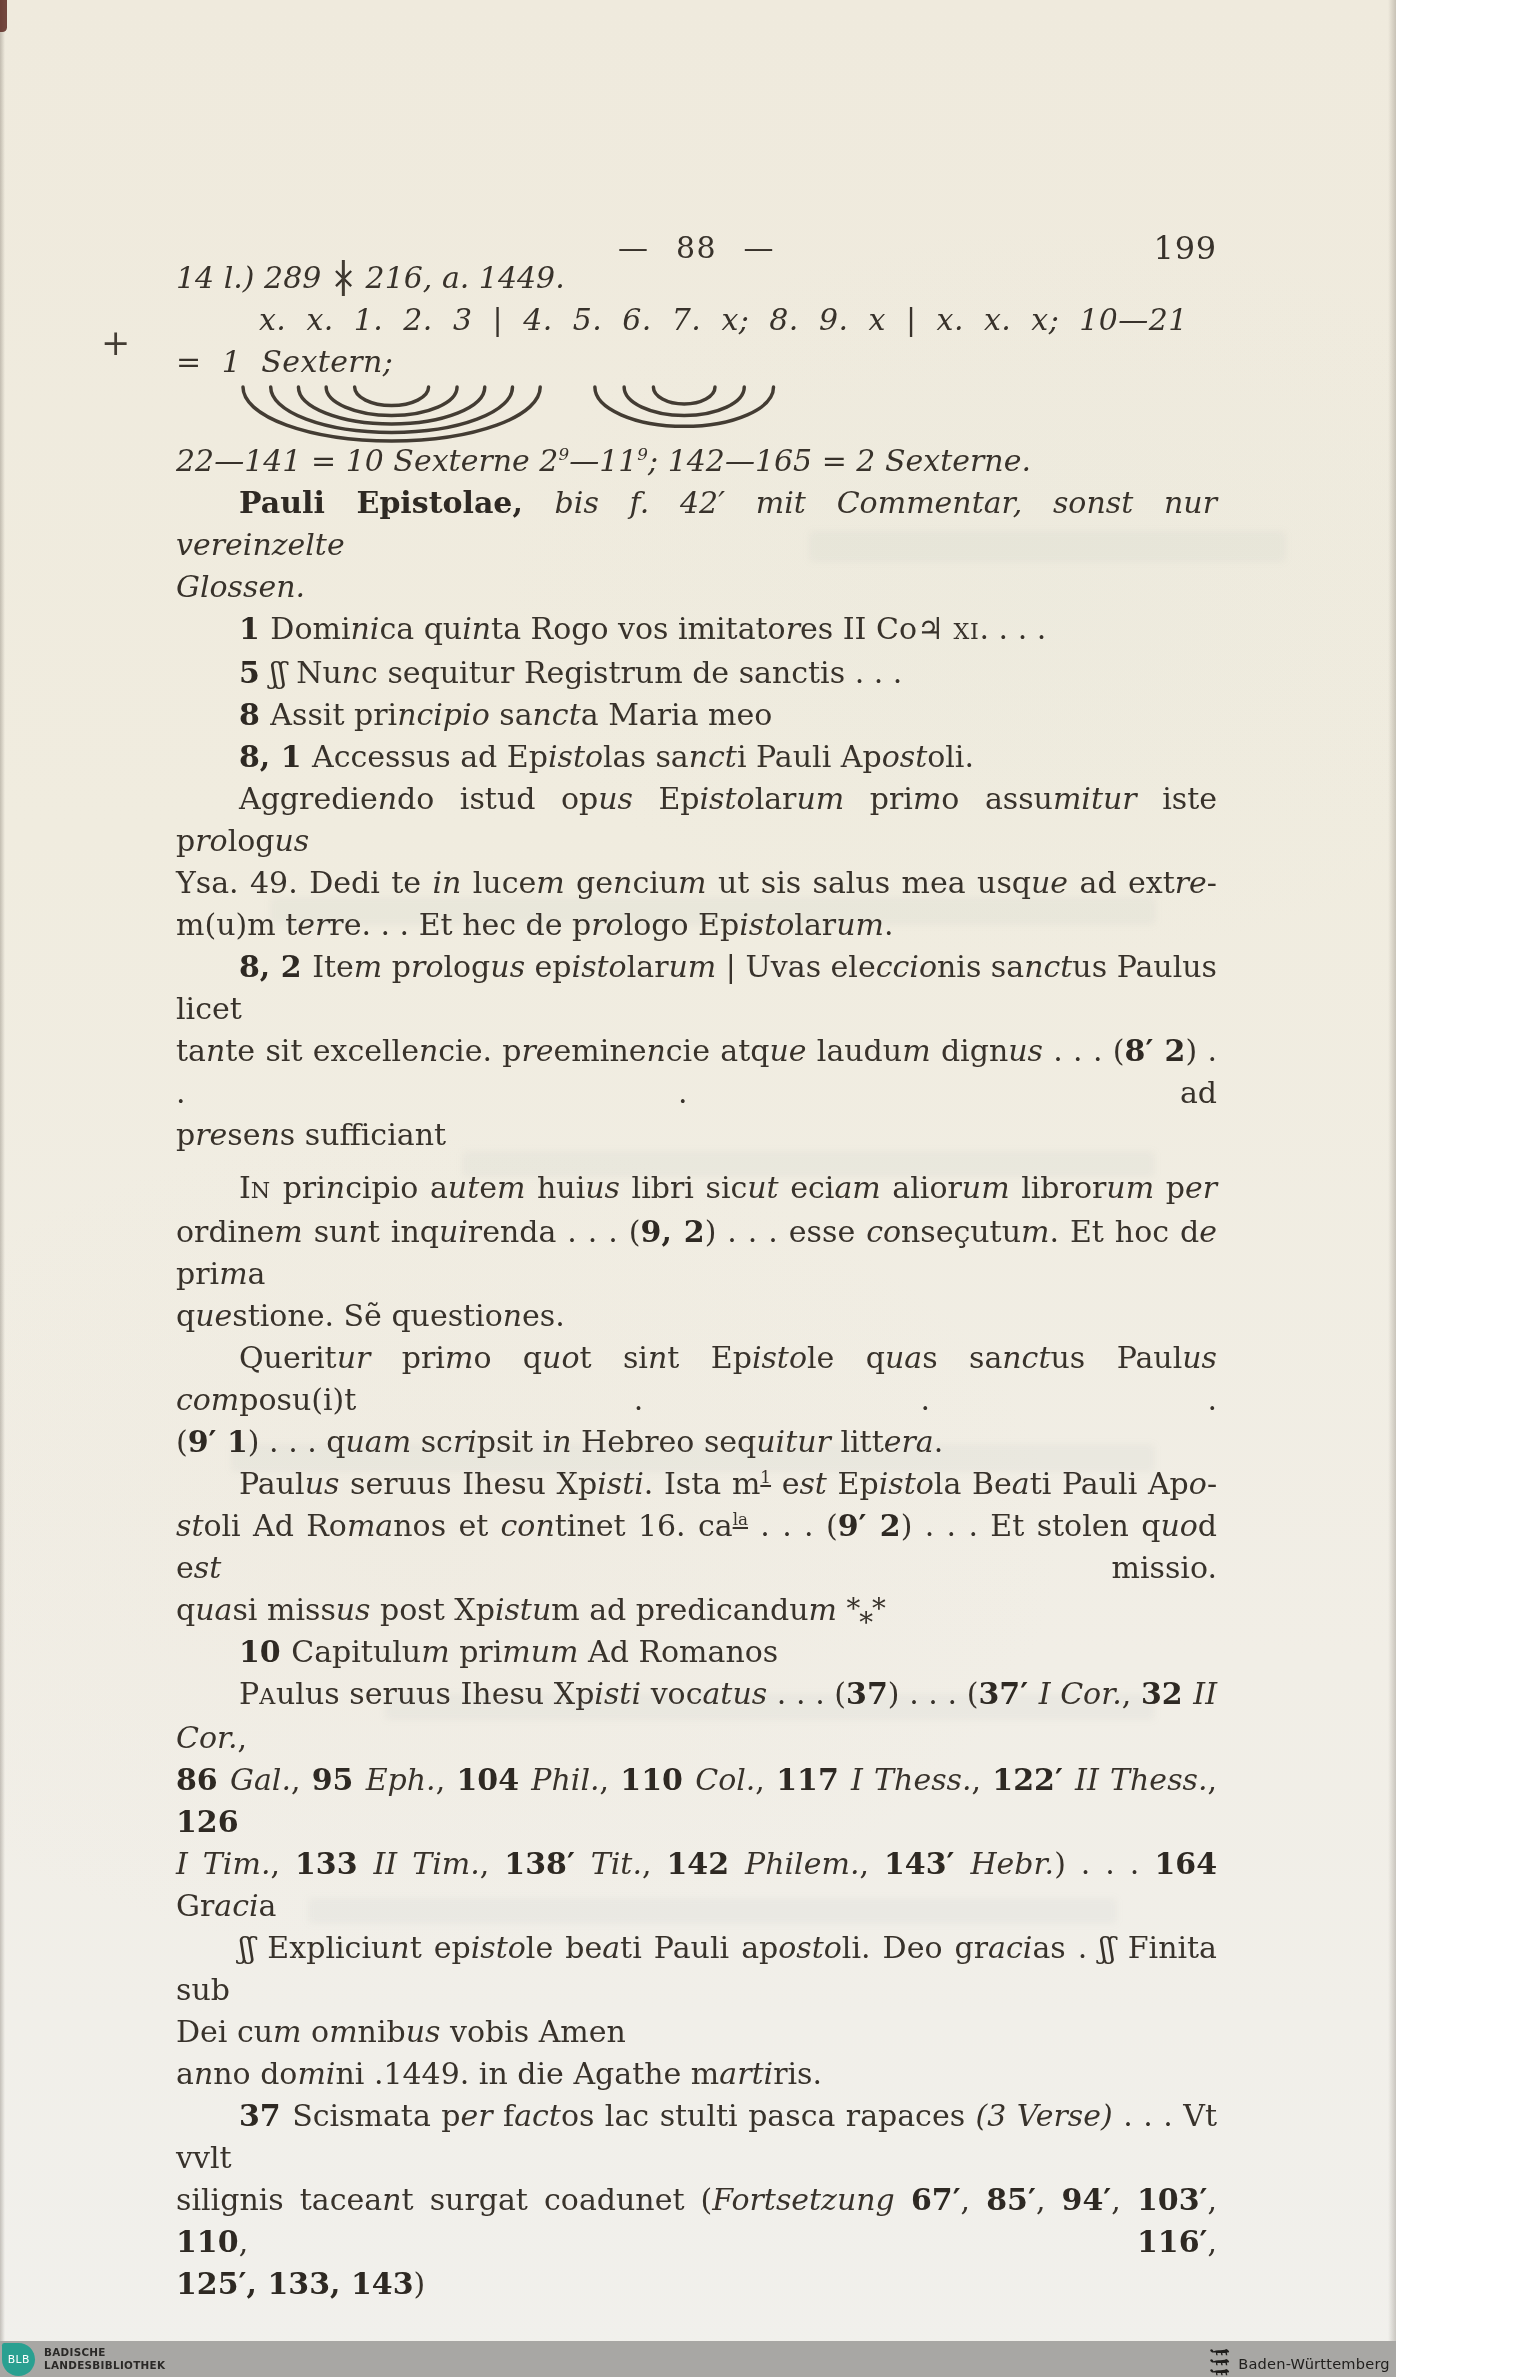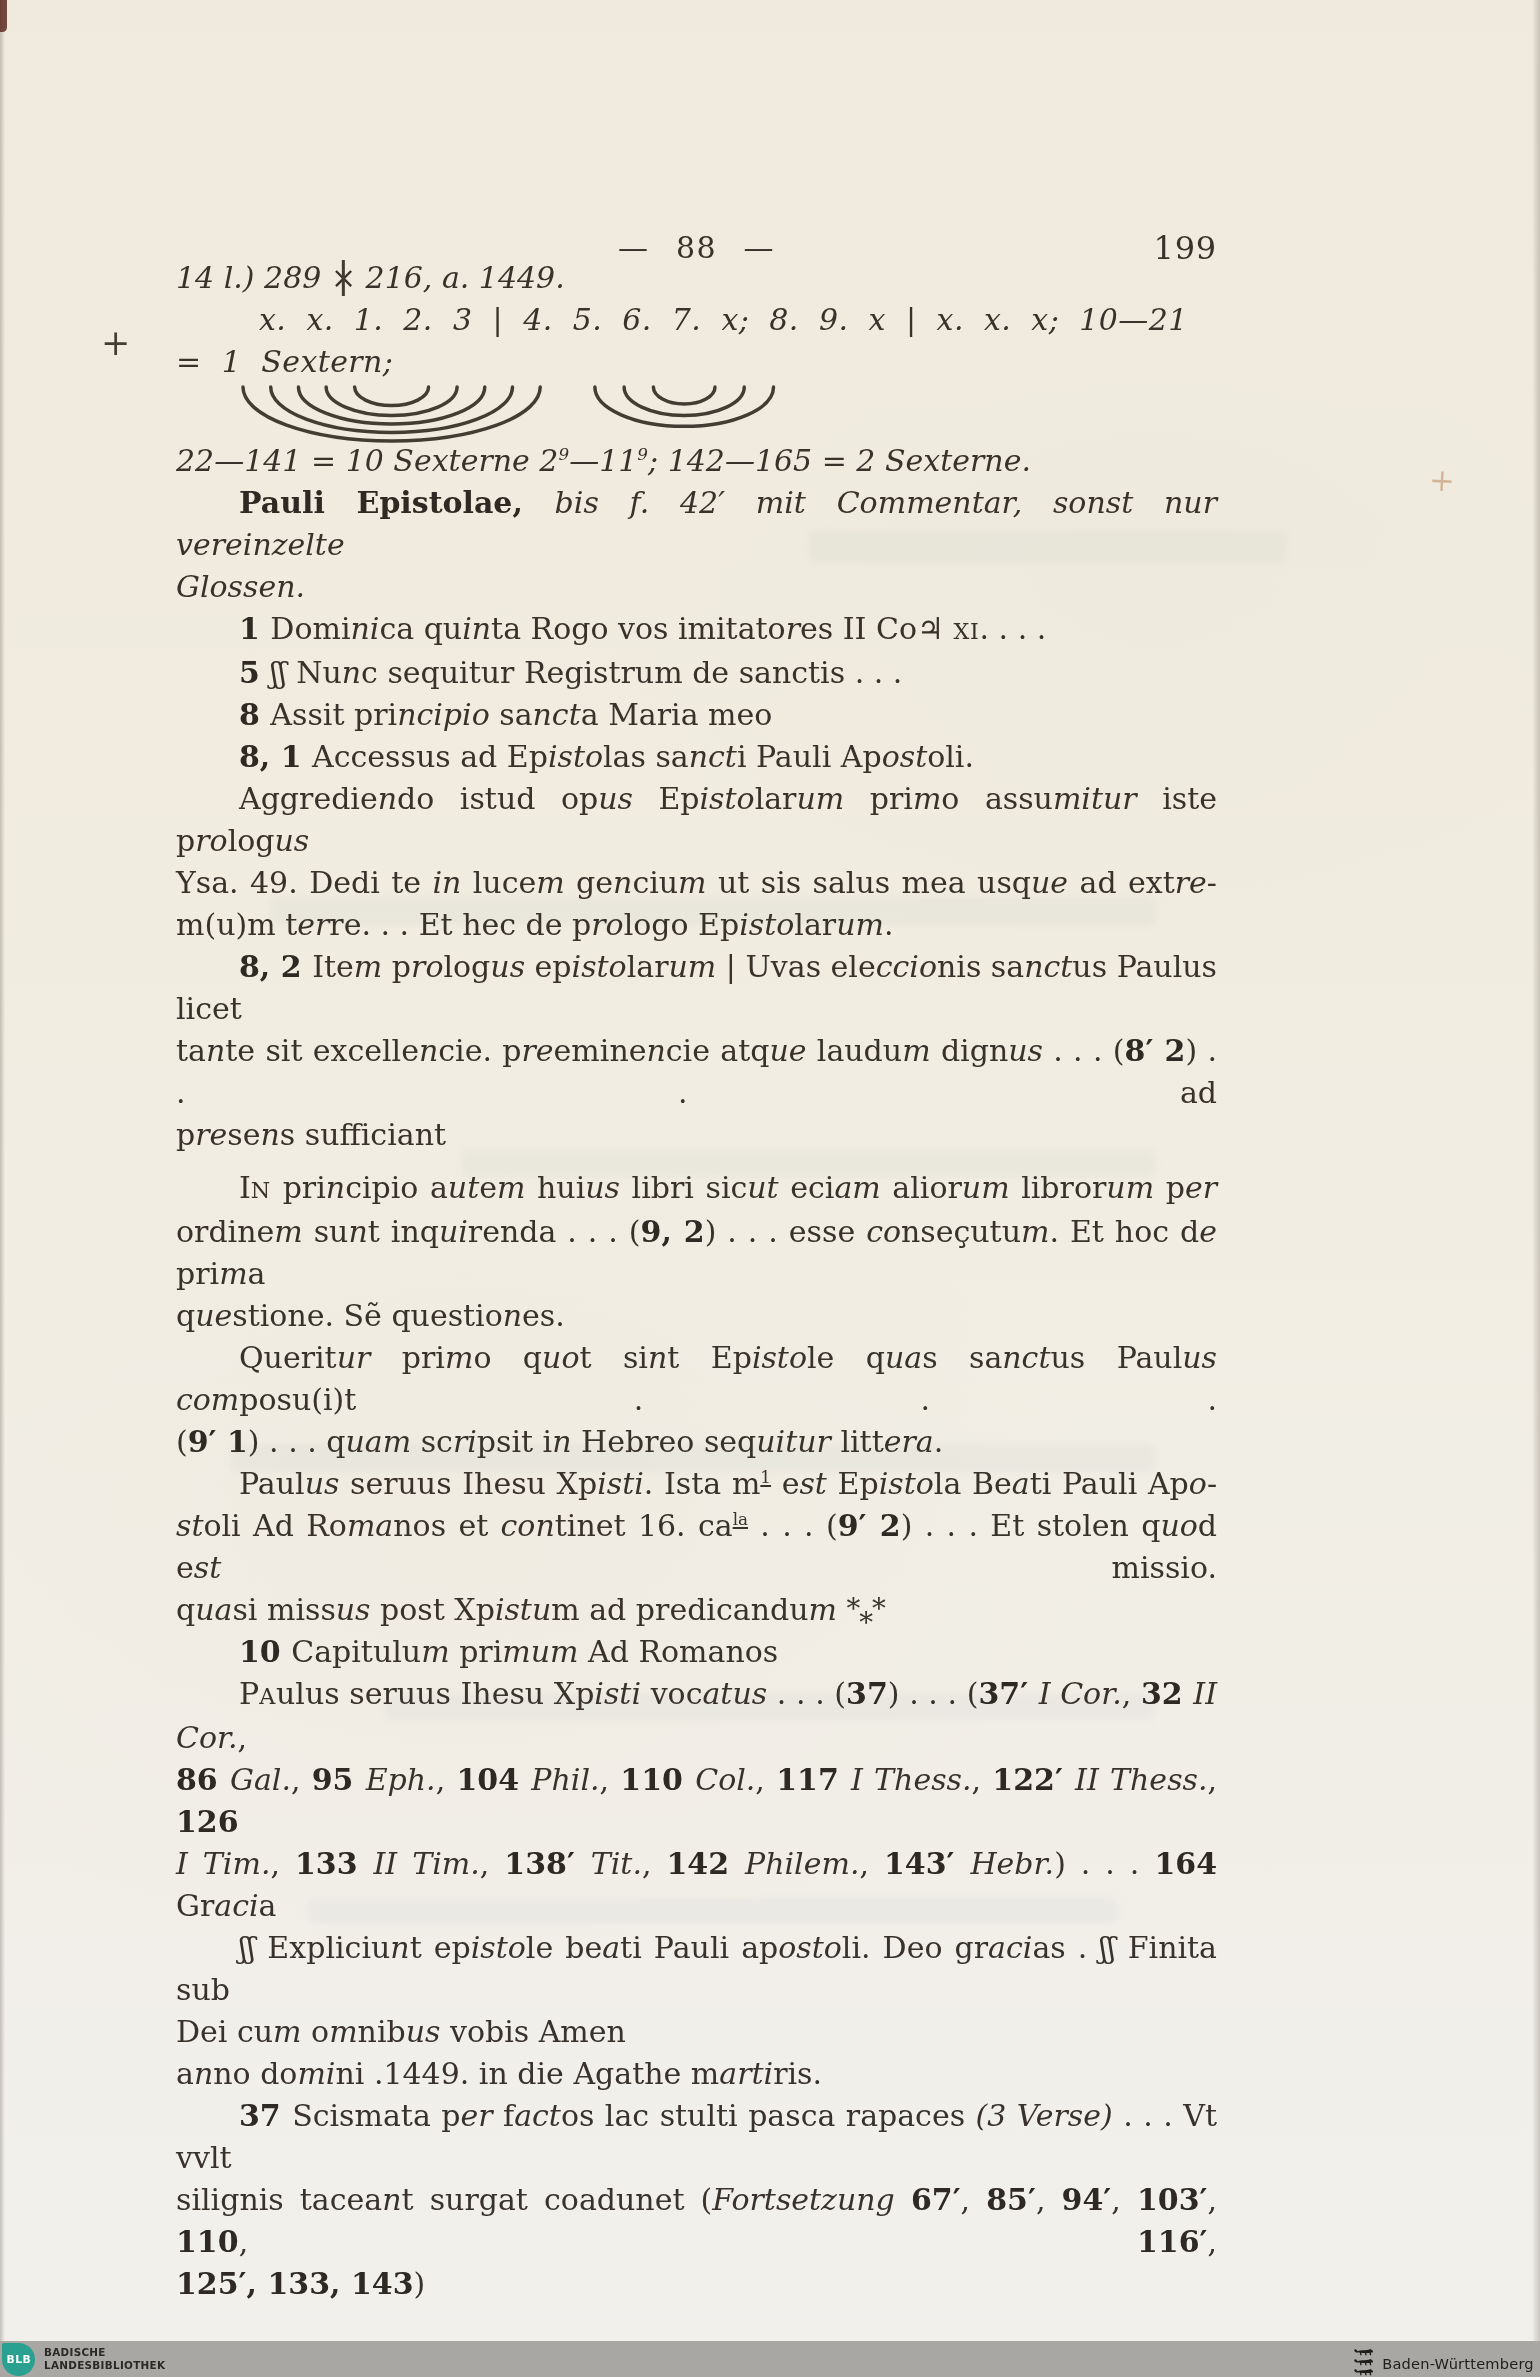--- a/index.html
+++ b/index.html
@@ -5,7 +5,7 @@
   html,body{margin:0;padding:0;}
   .page{
     position:relative;
-    width:1540px;height:2377px;
+    width:1396px;height:2377px;
     background:
       radial-gradient(924px 616px at 75% 25%, rgba(215,225,215,0.10), rgba(0,0,0,0) 60%),
       radial-gradient(1078px 693px at 30% 65%, rgba(230,220,200,0.12), rgba(0,0,0,0) 60%),

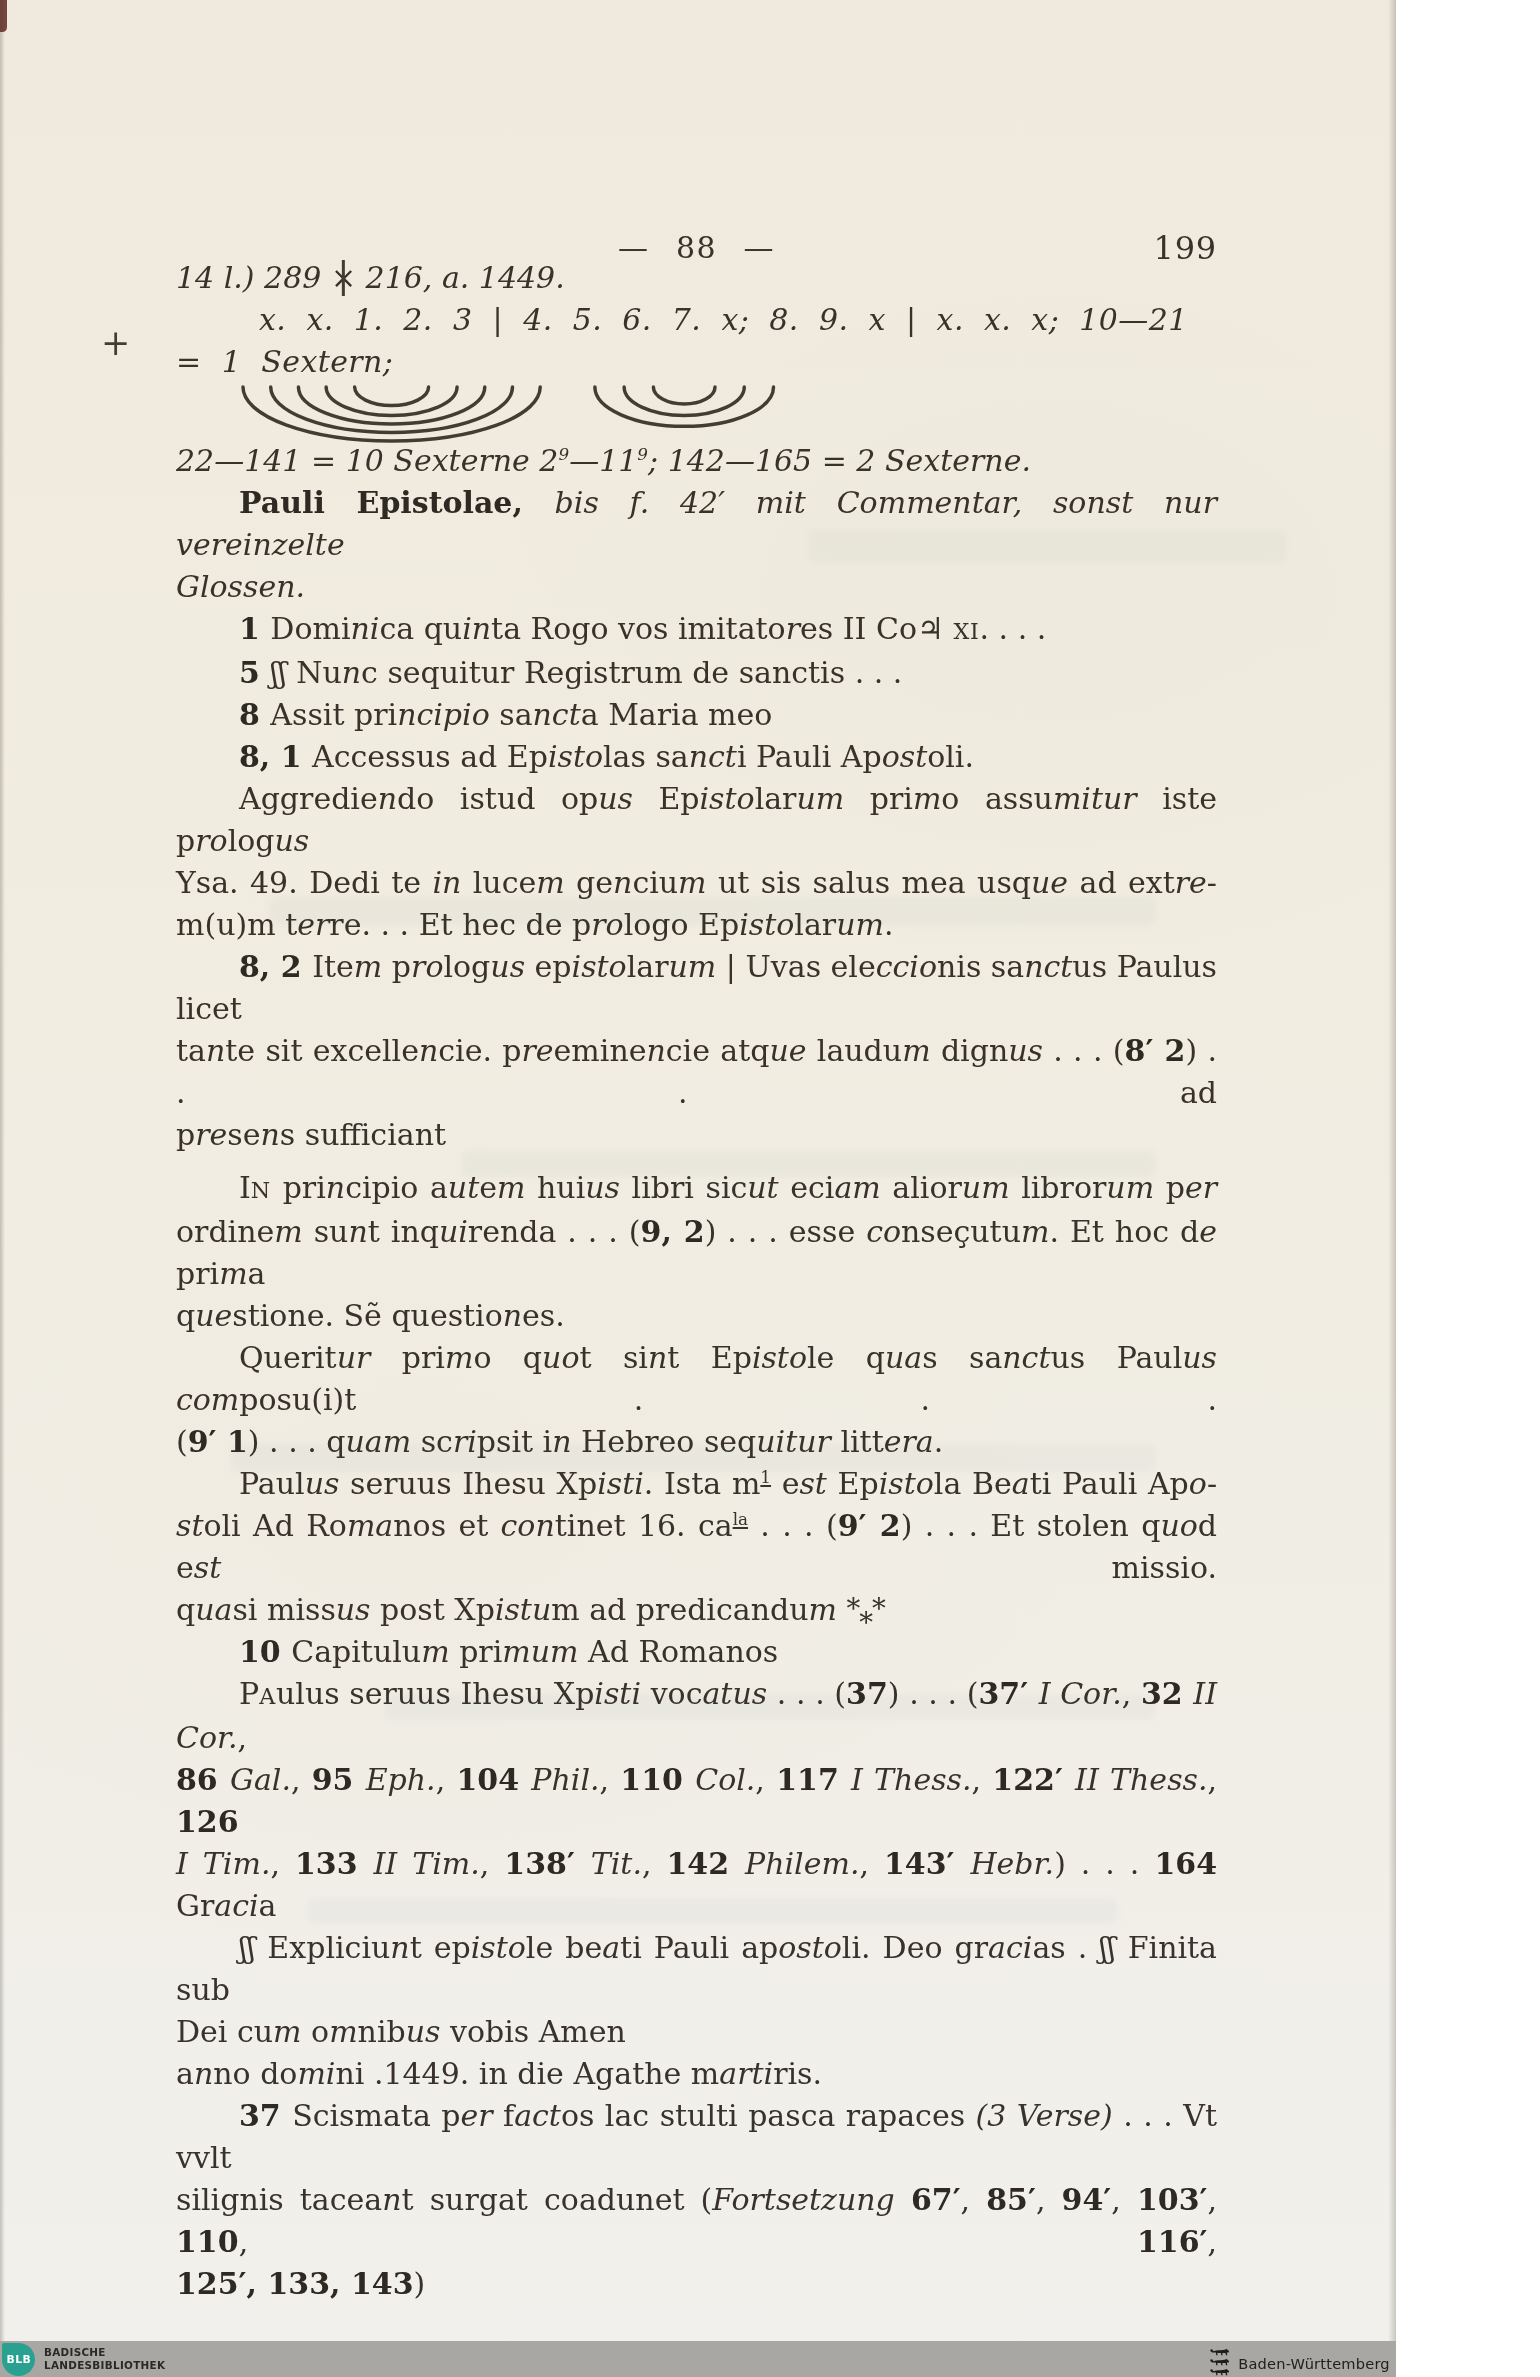--- a/index.html
+++ b/index.html
@@ -47,7 +47,7 @@
 
   .footerbar{position:absolute;left:0;right:0;bottom:0;height:36px;background:#a8a7a4;font-family:"DejaVu Sans","Liberation Sans",sans-serif;}
   .blb-logo{position:absolute;left:2.3px;top:1.5px;width:33px;height:33px;background:#2aa091;border-radius:2.3px 50% 50% 50%;display:flex;align-items:center;justify-content:center;}
-  .blb-logo span{color:#fff;font-weight:bold;font-size:10.8px;letter-spacing:0.4px;}
+  .blb-logo span{color:#fff;font-weight:normal;font-size:10.8px;letter-spacing:0.4px;}
   .blb-name{position:absolute;left:44px;top:4.6px;font-size:10.4px;font-weight:bold;color:#2a2927;line-height:13px;letter-spacing:0.3px;}
   .state-block{position:absolute;right:6.2px;top:4px;height:36px;display:flex;align-items:center;}
   .lions{display:flex;flex-direction:column;gap:0.8px;margin-right:7.7px;}

